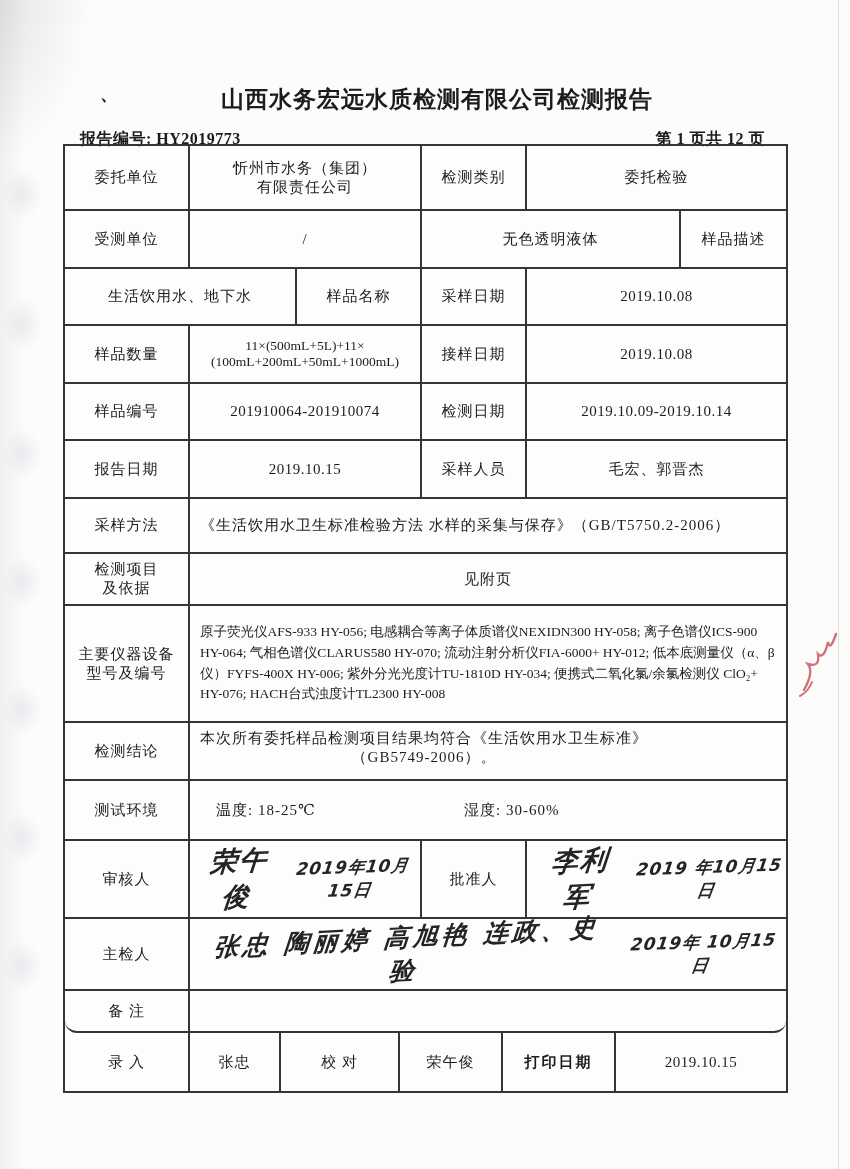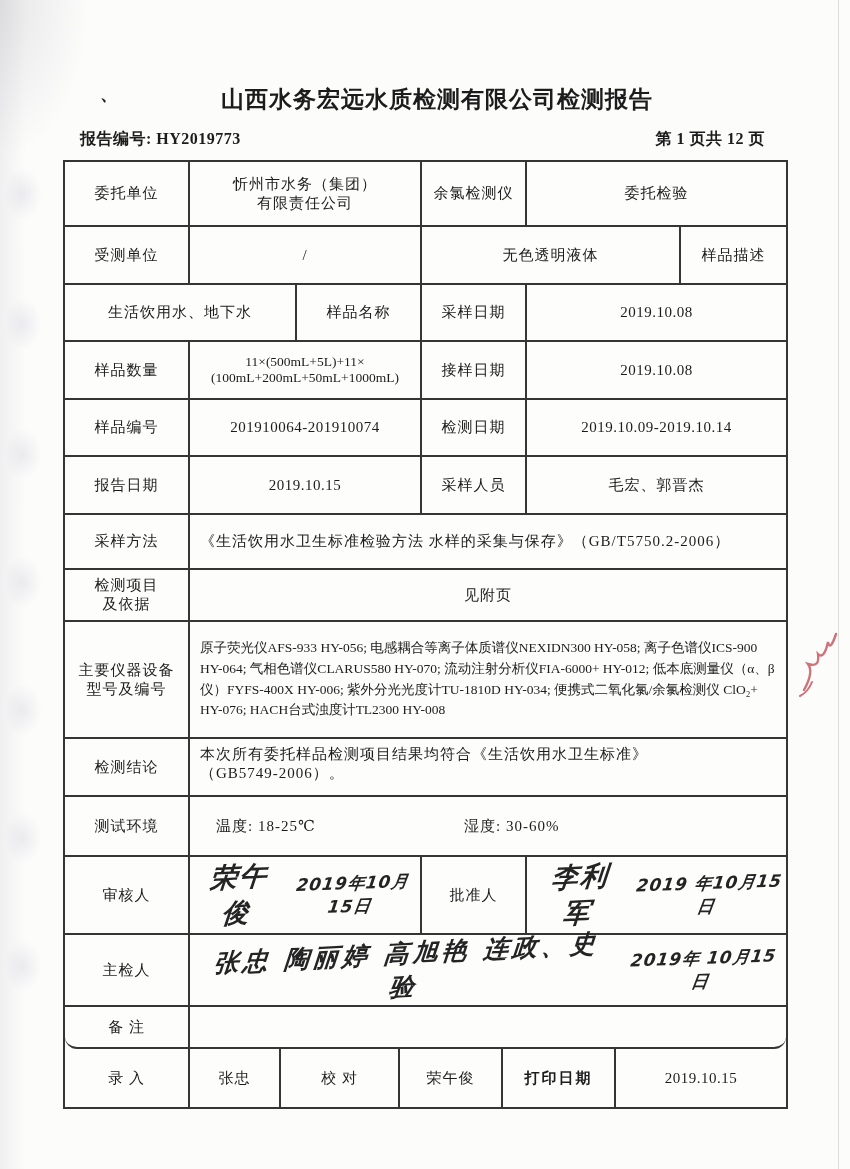--- a/index.html
+++ b/index.html
@@ -25,7 +25,7 @@
   .meta{position:absolute;left:80px;top:129px;width:685px;display:flex;
     justify-content:space-between;font-size:16px;font-weight:bold;letter-spacing:.5px;}
   
-  .tbl{position:absolute;left:63px;top:160px;width:725px;
+  .tbl{position:absolute;left:63px;top:144px;width:725px;
     border:2px solid #353535;box-sizing:border-box;background:rgba(255,255,255,.4);}
   .row{display:flex;border-bottom:2px solid #353535;box-sizing:border-box;}
   .row:last-child{border-bottom:none;}

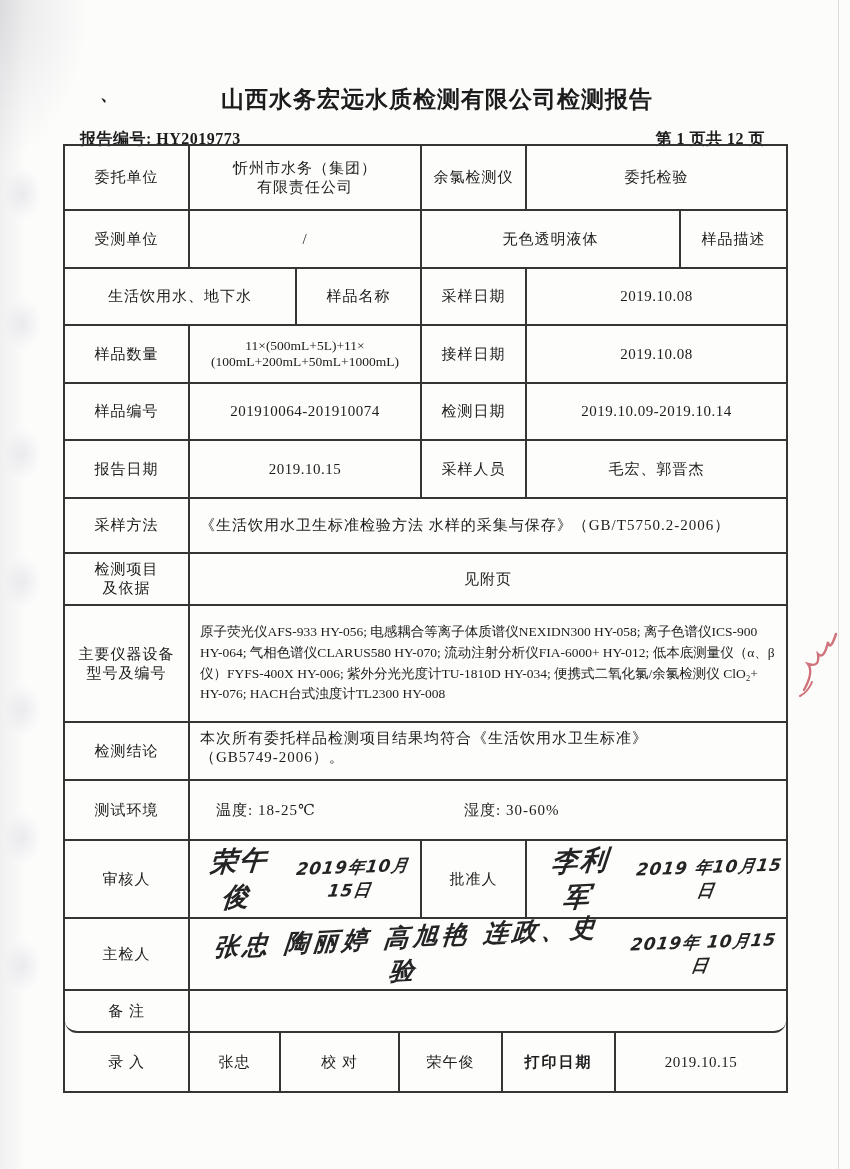--- a/index.html
+++ b/index.html
@@ -90,7 +90,7 @@
     <div class="cell c1">委托单位</div>
     <div class="cell c2">忻州市水务（集团）
 有限责任公司</div>
-    <div class="cell c3">余氯检测仪</div>
+    <div class="cell c3">检测类别</div>
     <div class="cell c4">委托检验</div>
   </div>
 

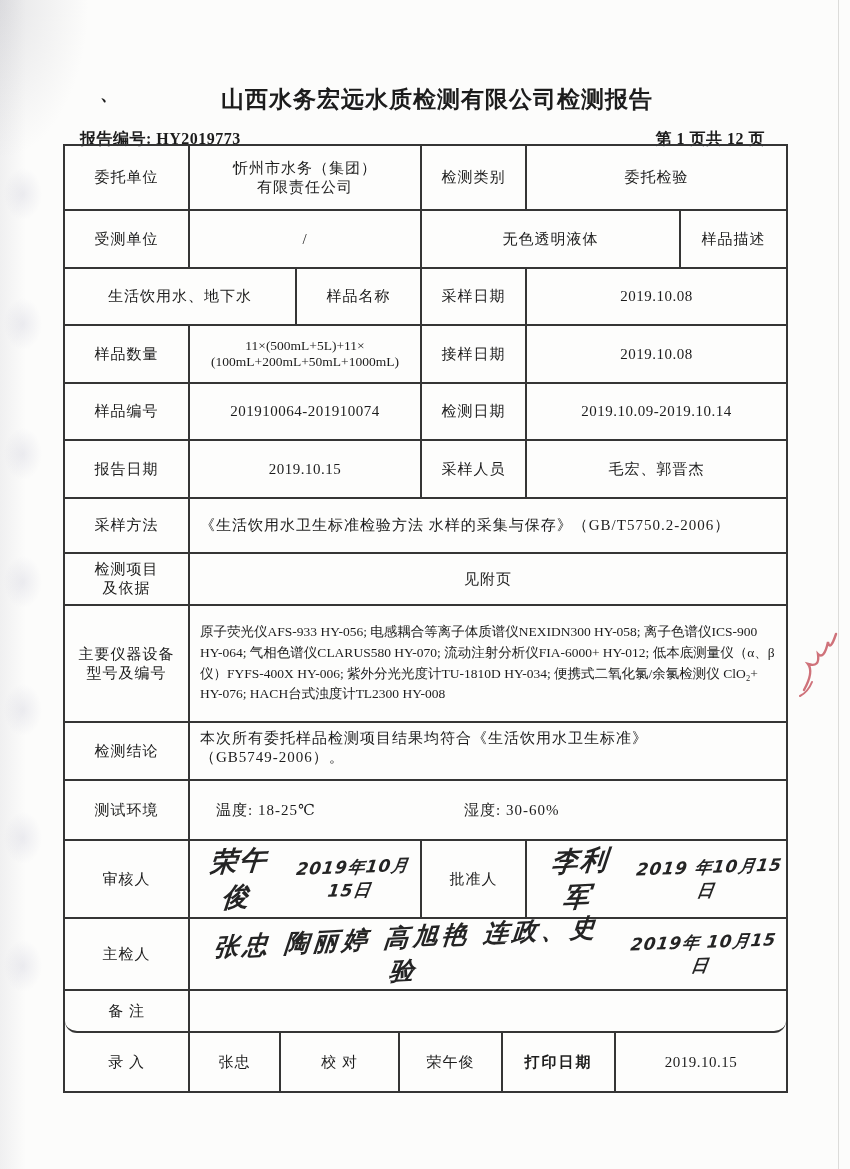--- a/index.html
+++ b/index.html
@@ -38,7 +38,7 @@
   .c2{flex:0 0 232px;}
   .c3{flex:0 0 105px;}
   .c4{flex:1 1 auto;}
-  .left{justify-content:flex-start;text-align:left;padding-left:10px;padding-right:8px;}
+  .left{justify-content:flex-start;text-align:center;padding-left:10px;padding-right:8px;}
   .small{font-size:13.5px;letter-spacing:0;}
   .num{font-family:"Liberation Serif","DejaVu Serif",serif;letter-spacing:.5px;}
   

